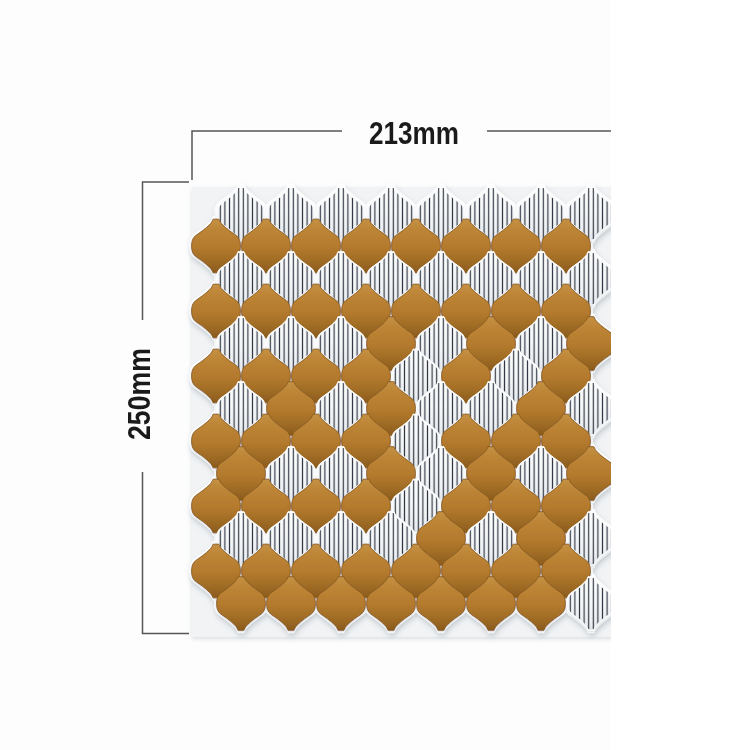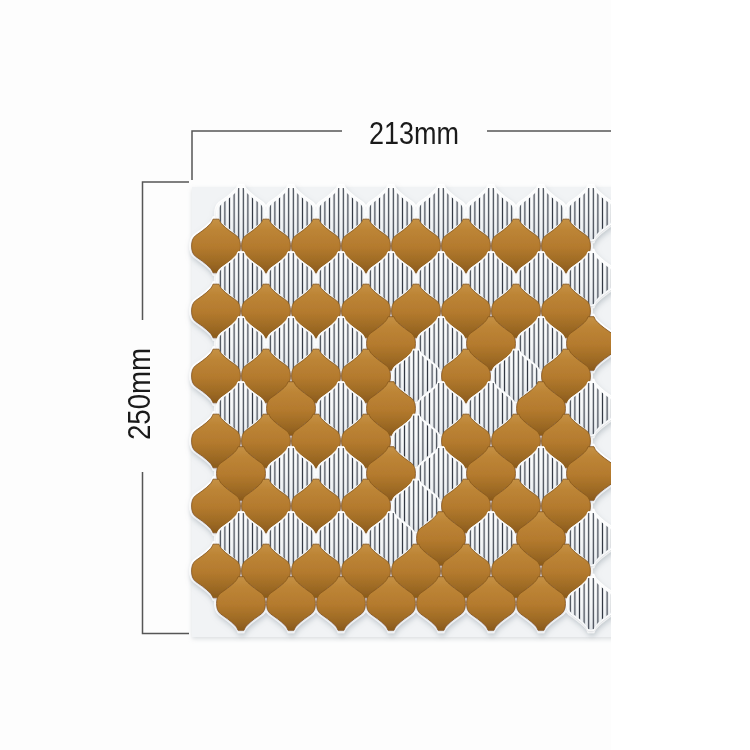--- a/index.html
+++ b/index.html
@@ -4,7 +4,7 @@
 <style>
 html,body{margin:0;padding:0;background:#ffffff;}
 #page{position:relative;width:611px;height:750px;background:#fdfdfd;overflow:hidden;
-font-family:"Liberation Sans", sans-serif;}
+font-family:"Liberation Sans", sans-serif;font-weight:bold;}
 svg{filter:blur(0.4px);}
 </style>
 </head>

